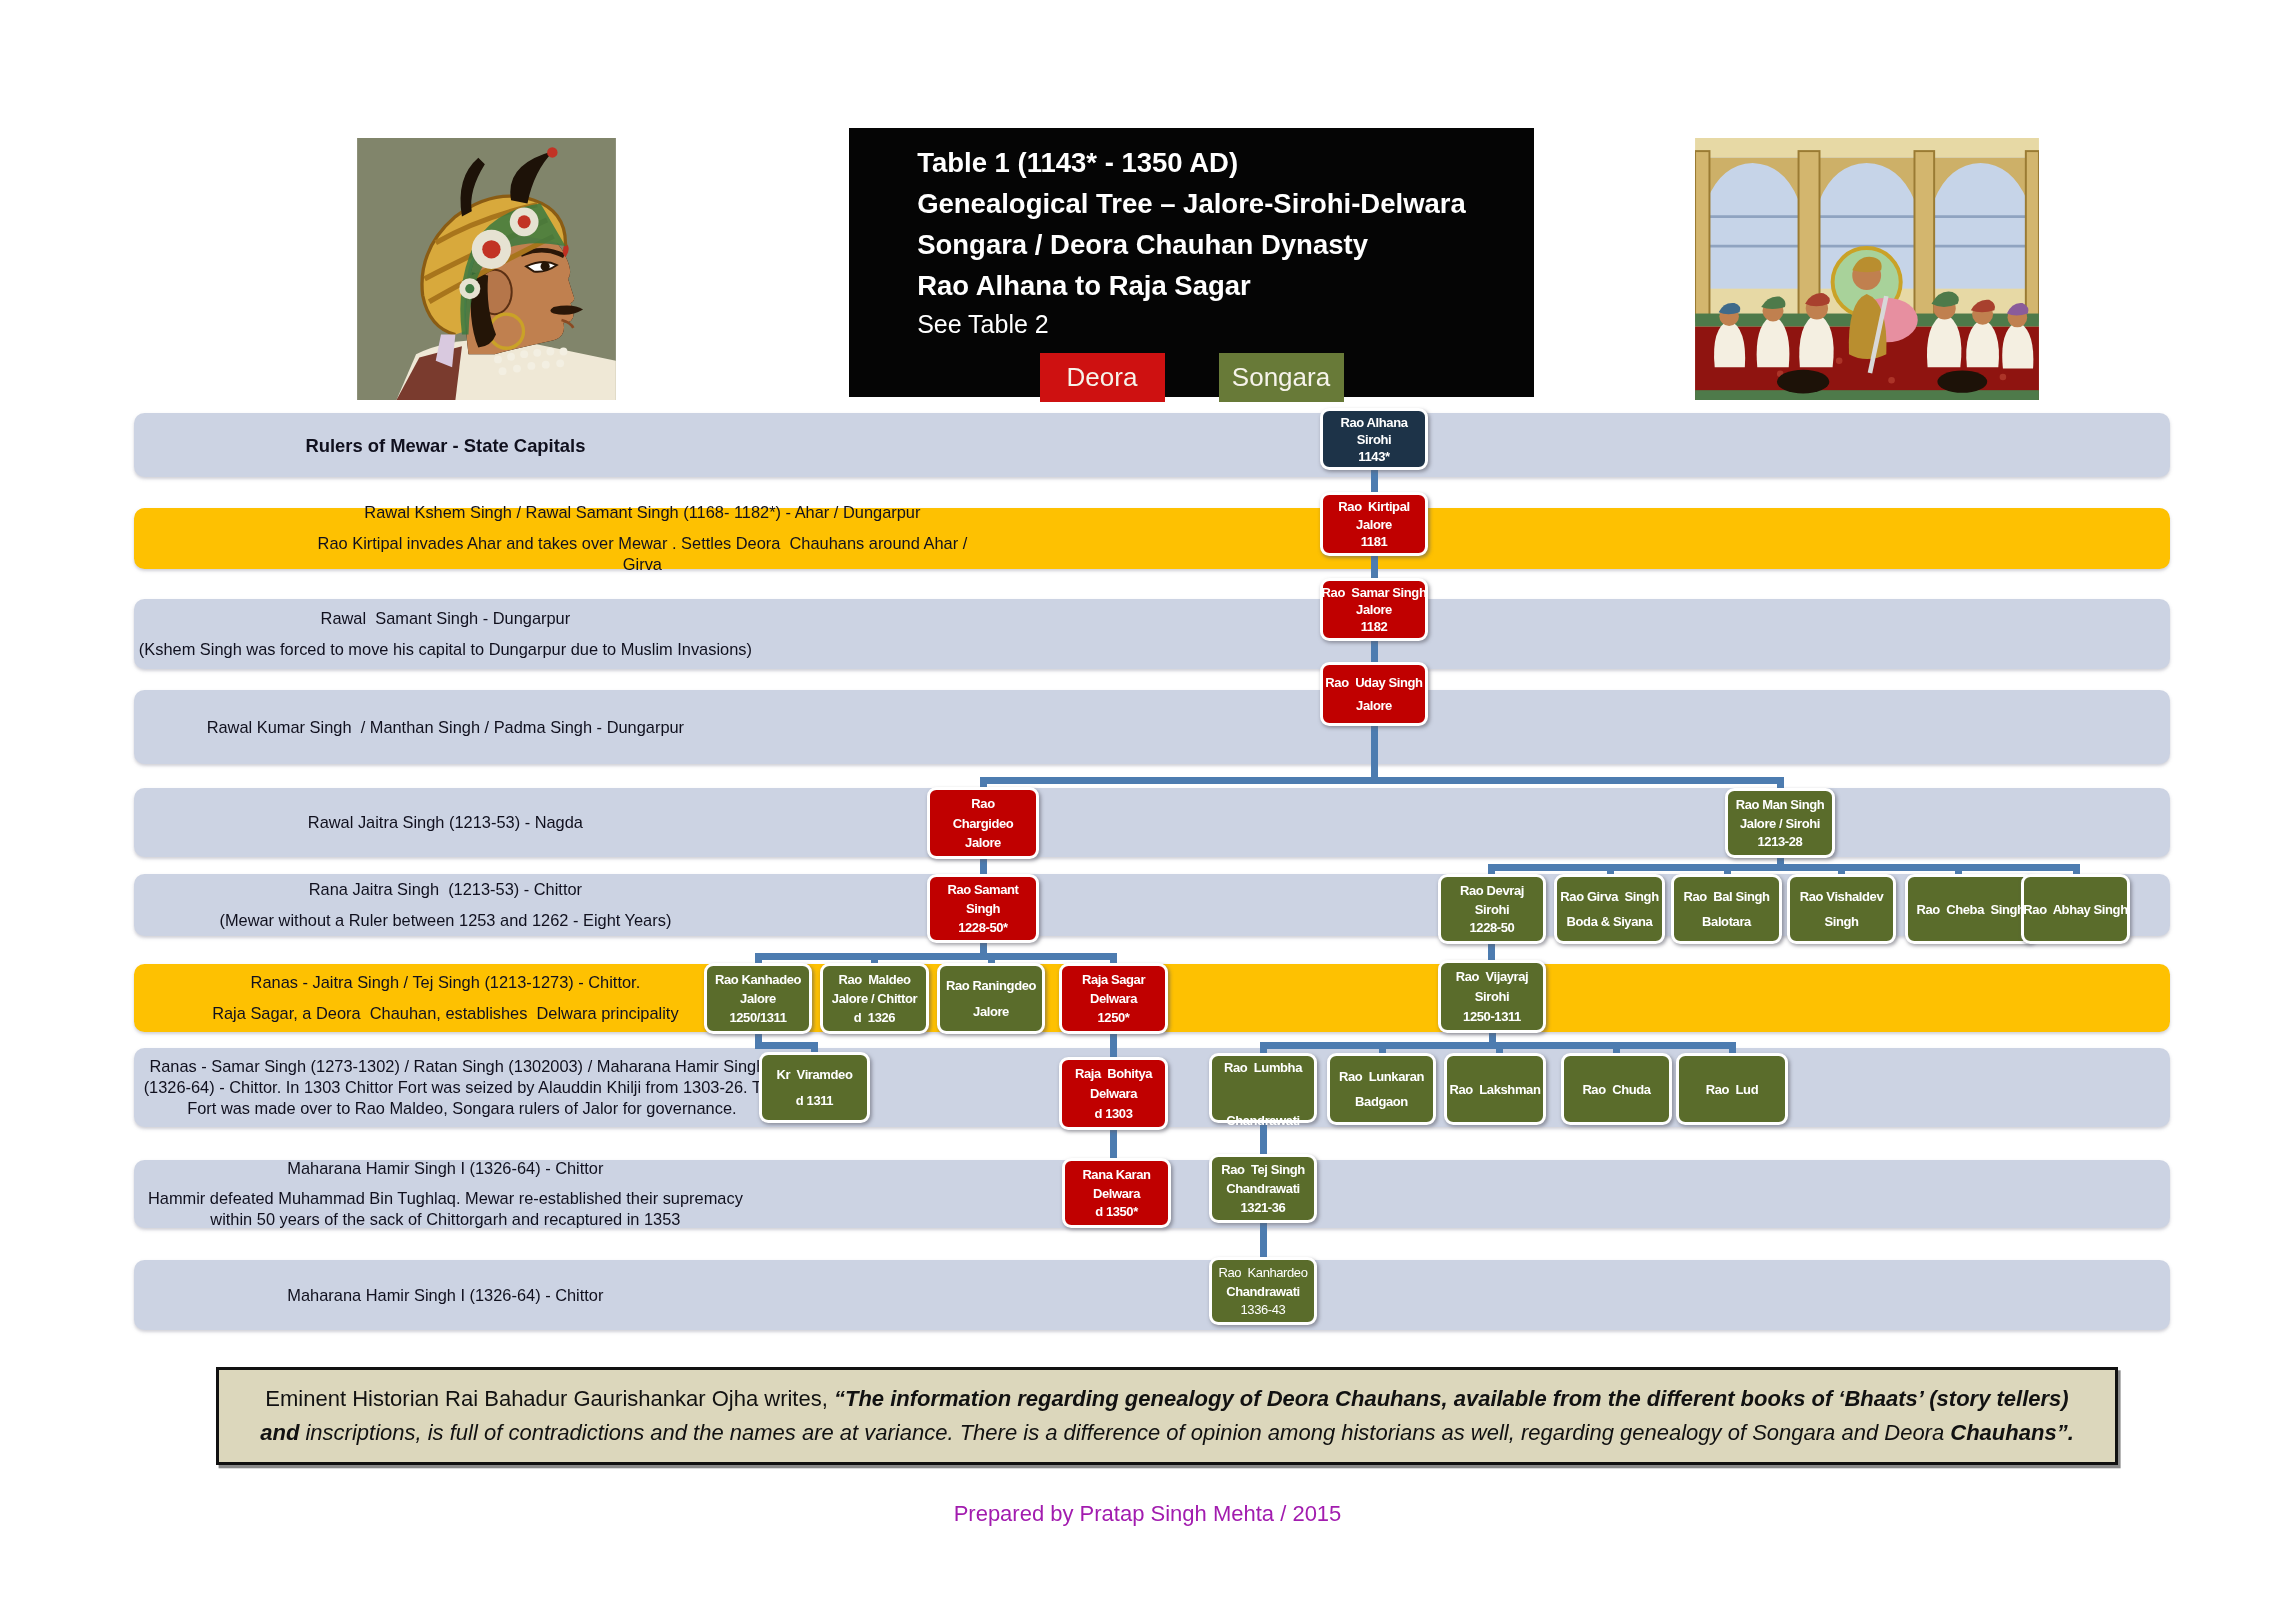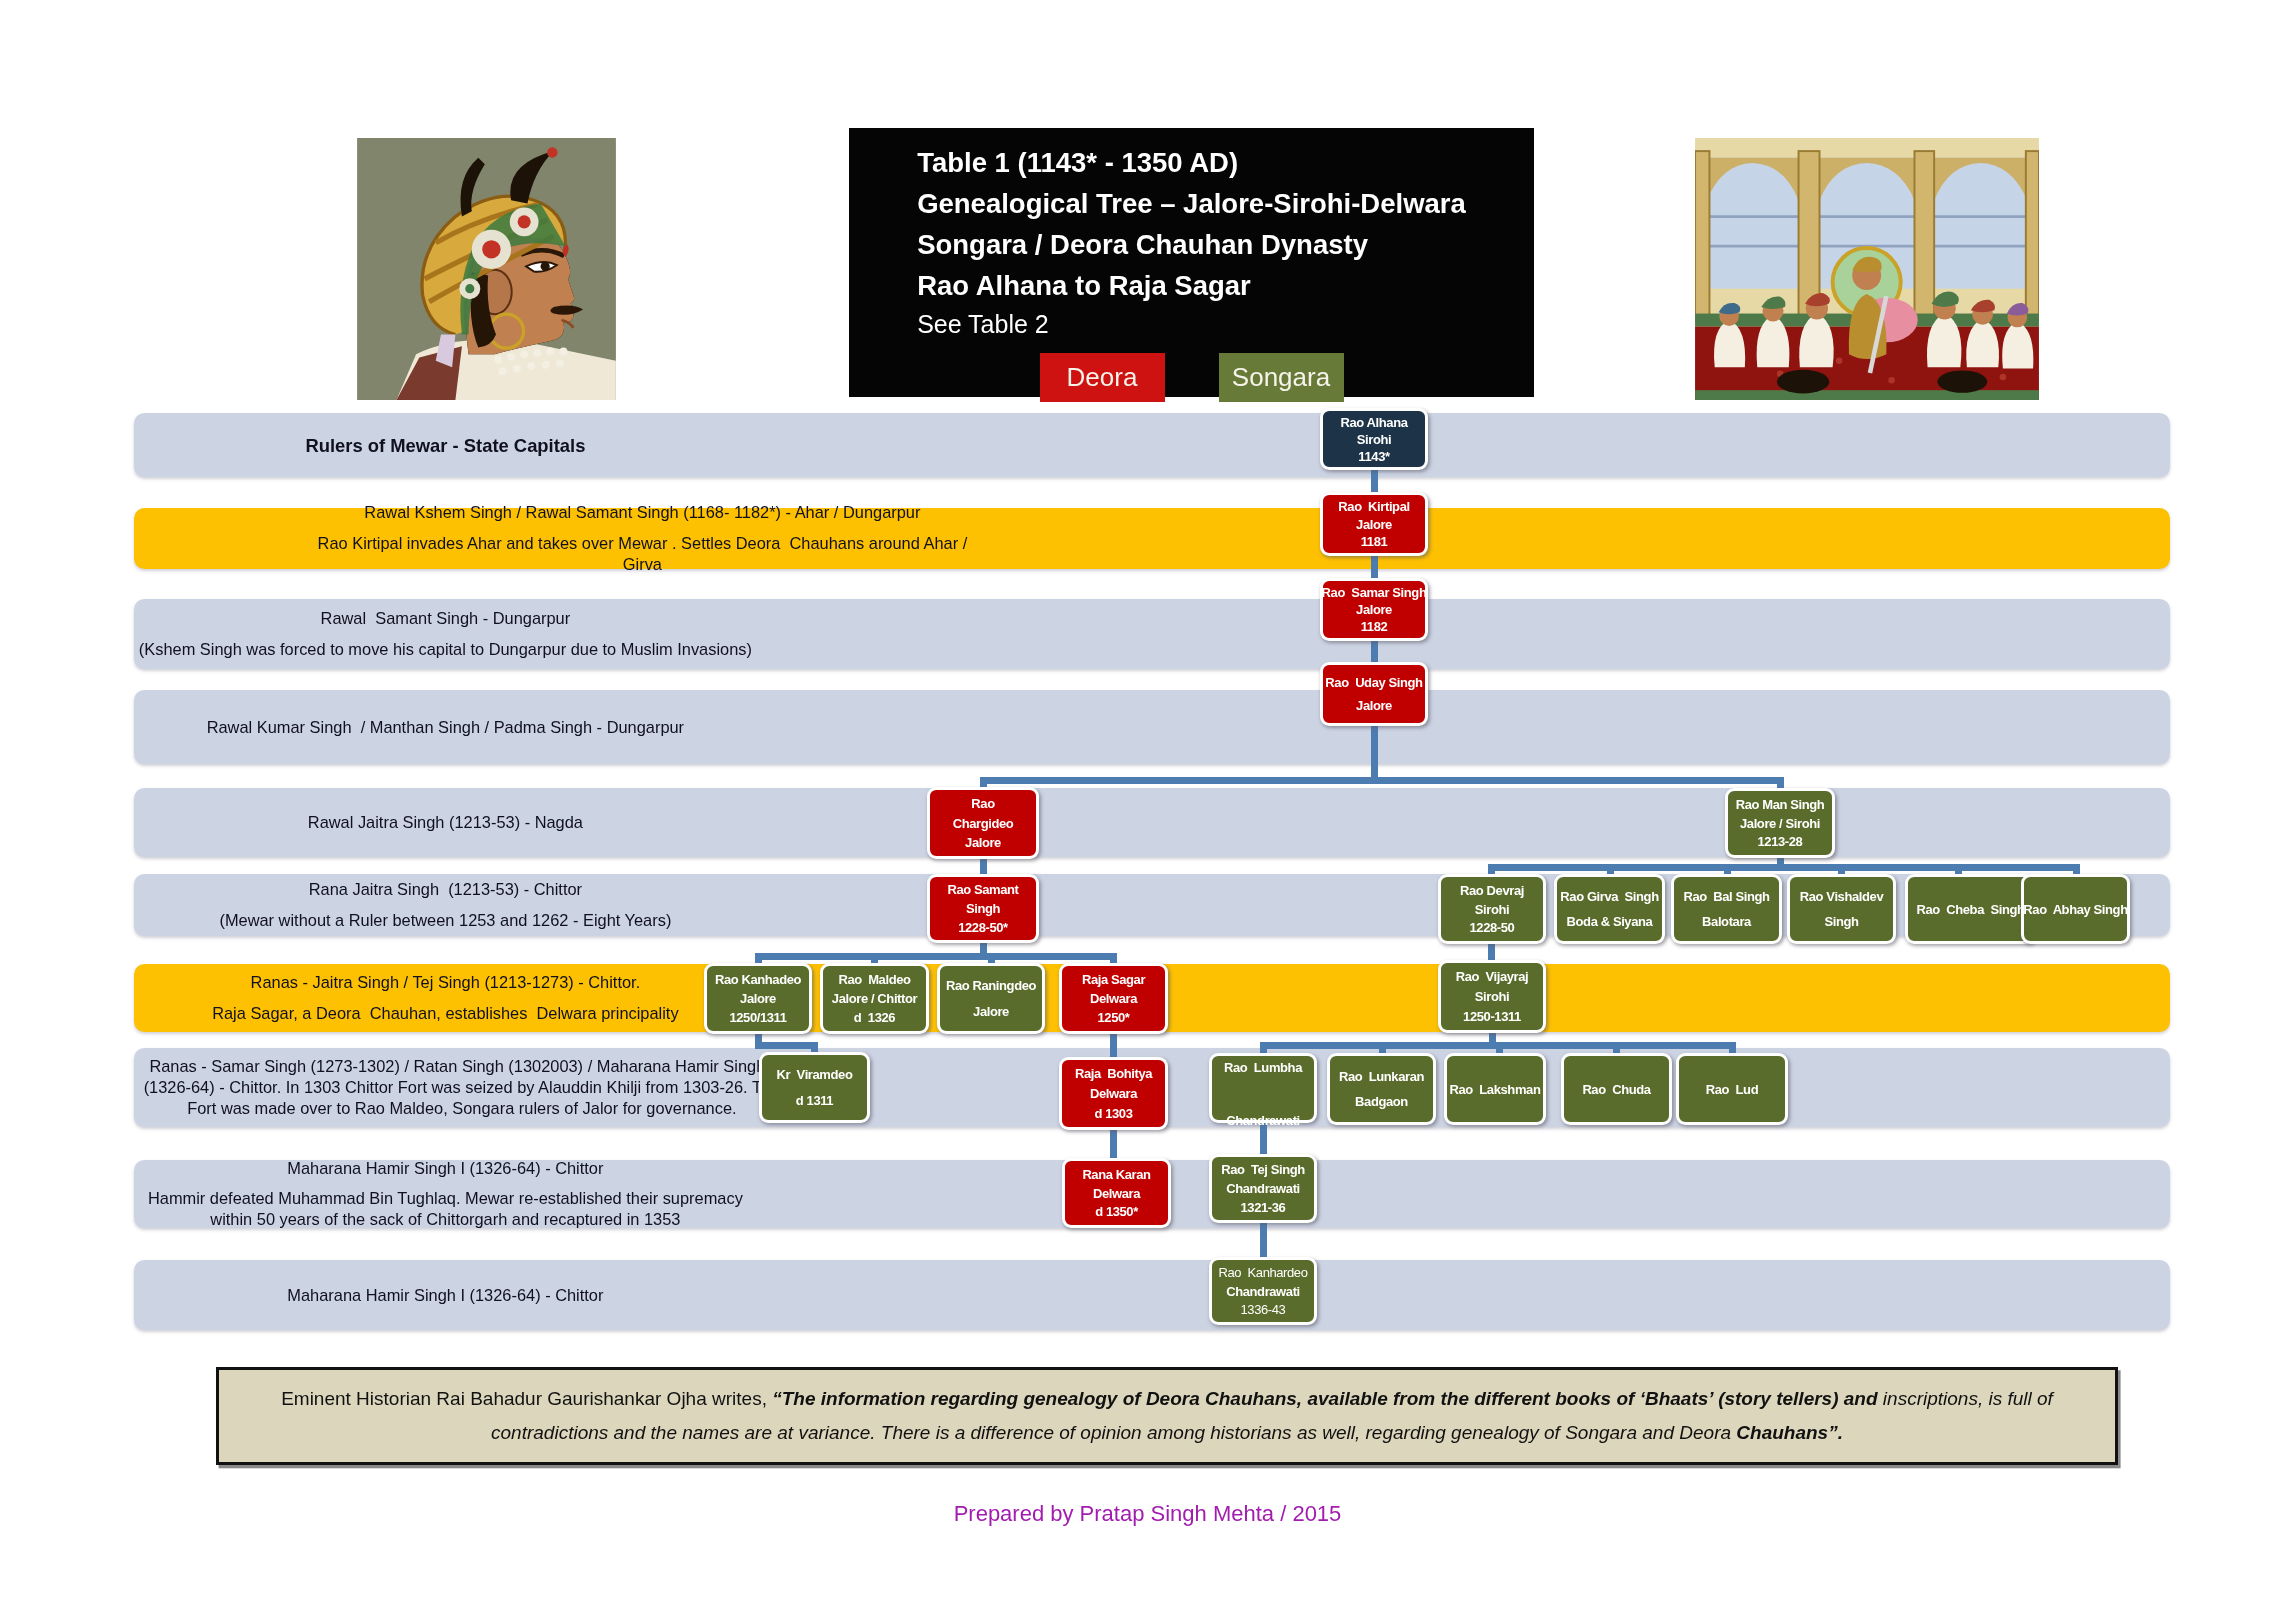--- a/index.html
+++ b/index.html
@@ -48,7 +48,7 @@
   .quote-box{position:absolute;left:216px;top:1367px;width:1902px;height:98px;background:var(--quote-bg);
              border:3.3px solid #111111;box-sizing:border-box;box-shadow:2.6px 3.3px 0 rgba(40,40,40,.55);
              display:flex;align-items:center;justify-content:center;}
-  .quote-text{width:1836px;text-align:center;font-size:19px;line-height:34px;color:#111111;}
+  .quote-text{width:1836px;text-align:center;font-size:22px;line-height:34px;color:#111111;}
   .quote-text span.i{font-style:italic;}
   .quote-text span.b{font-weight:bold;}
 

